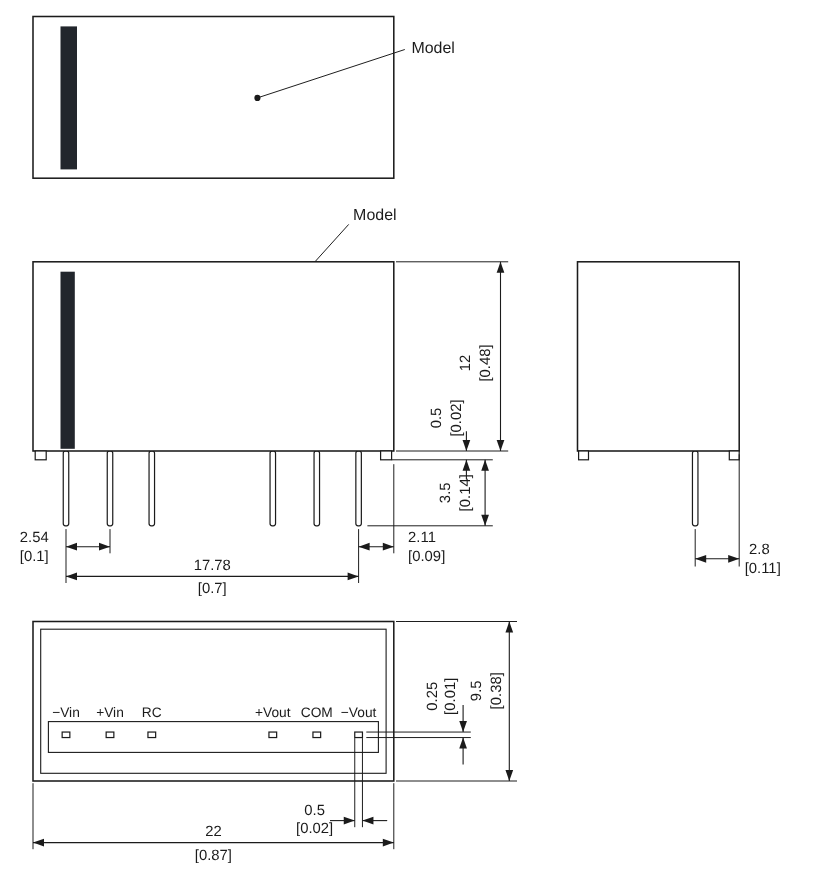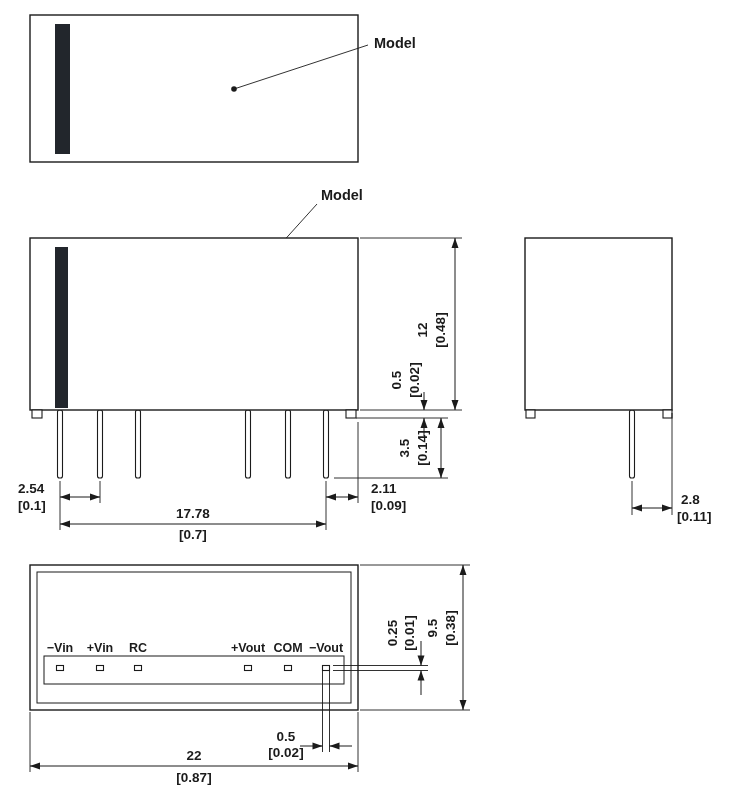--- a/index.html
+++ b/index.html
@@ -4,7 +4,7 @@
 <style>
   :root { --ink:#1b1b1b; --stripe:#22262c; --paper:#ffffff; }
   html,body { margin:0; padding:0; background:var(--paper); }
-  .stage { width:740px; height:811px; position:relative; background:var(--paper);font-weight:bold; }
+  .stage { width:740px; height:811px; position:relative; background:var(--paper); }
   svg text { font-family:"Liberation Sans", sans-serif; fill:var(--ink); }
   .dim-text { font-size:13.5px; }
   .callout-text { font-size:14.5px; }

